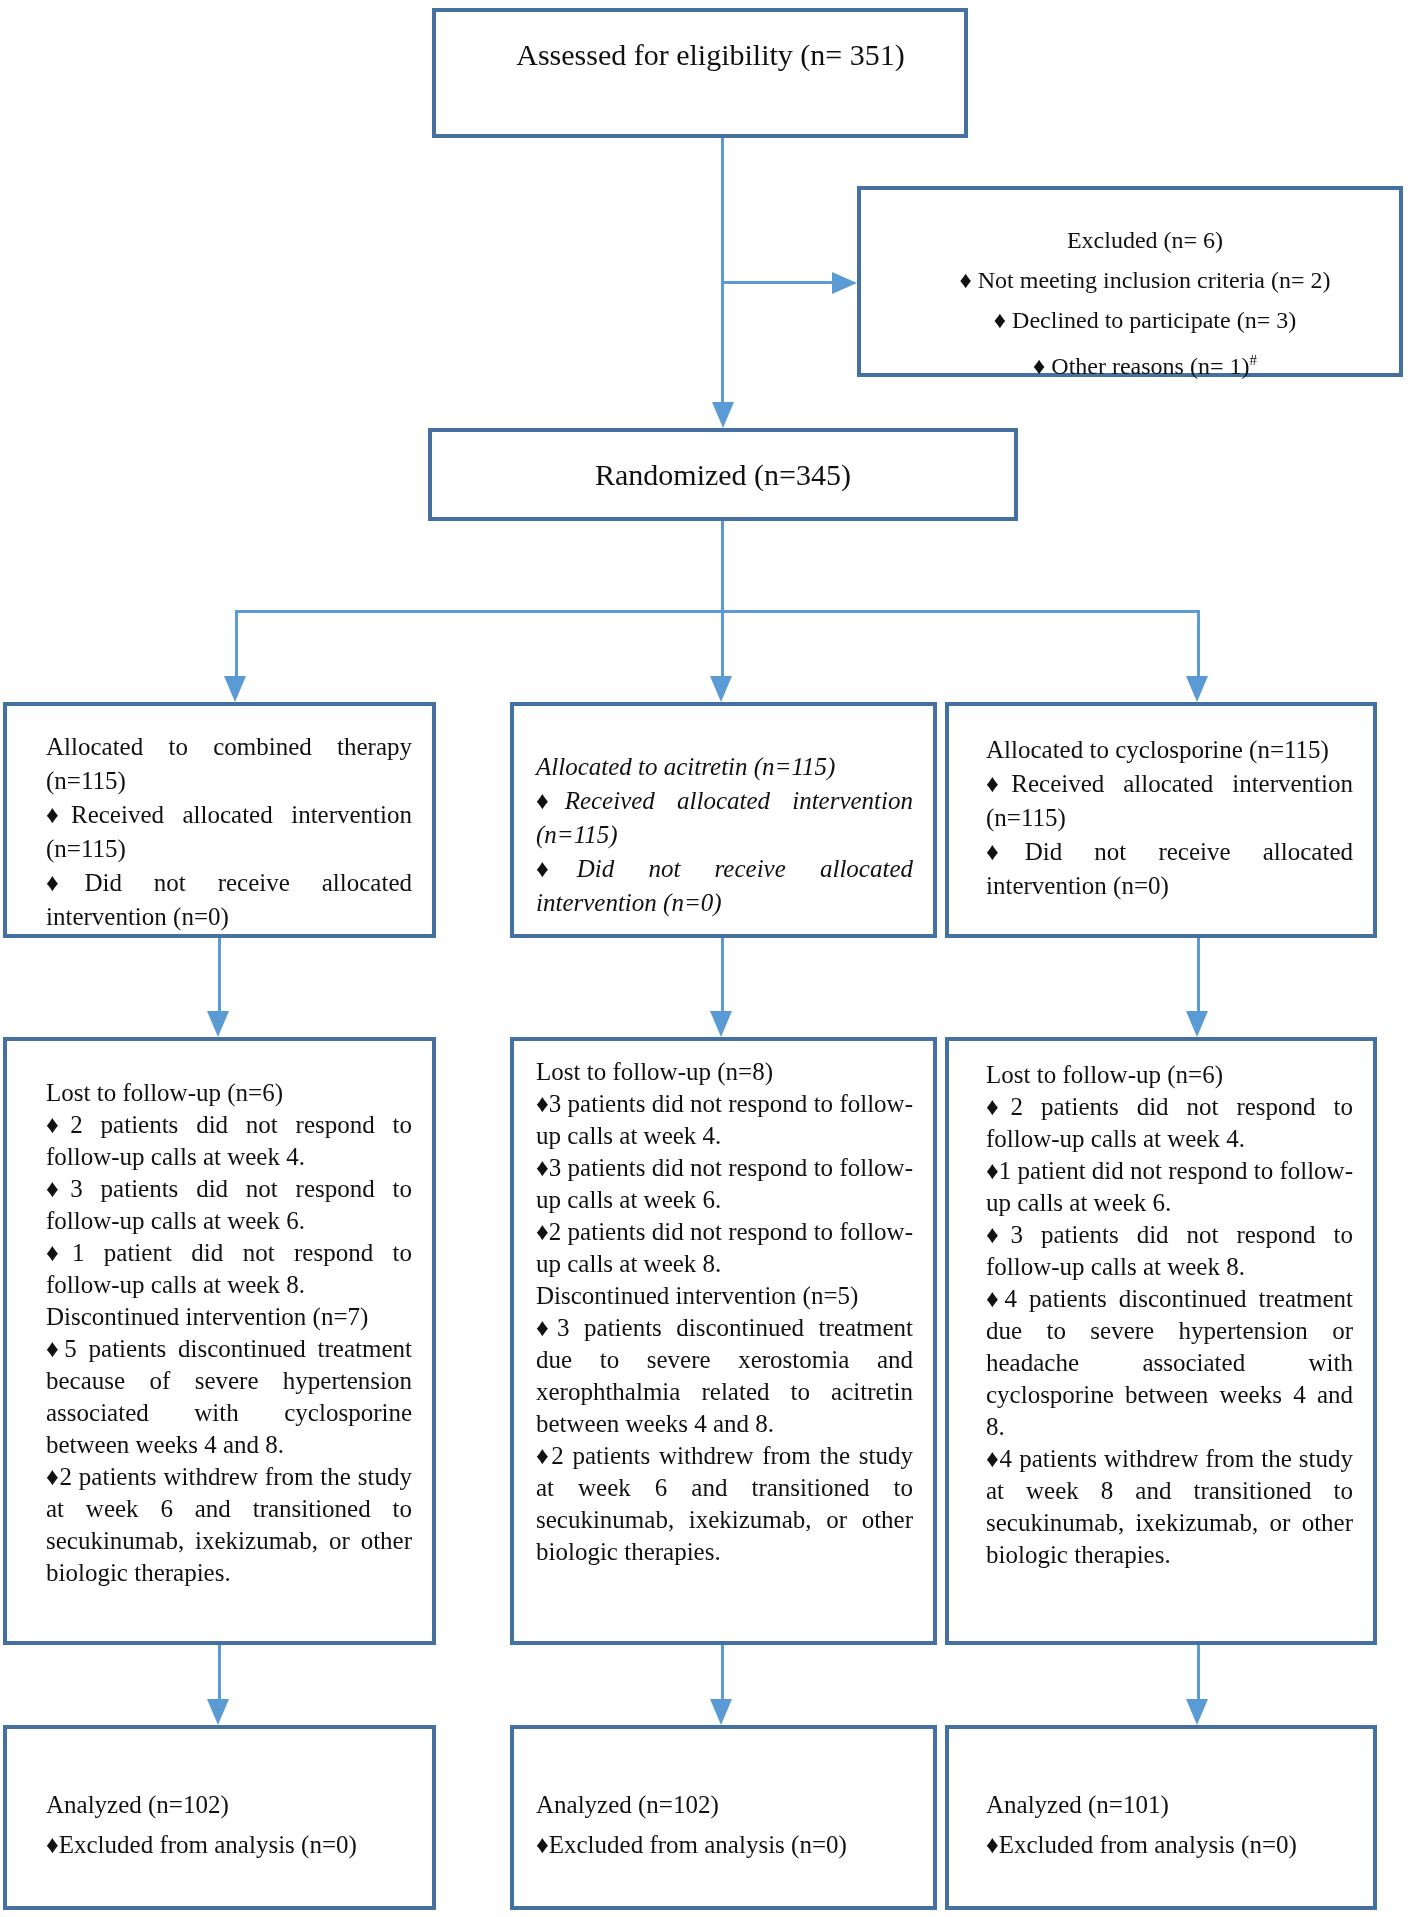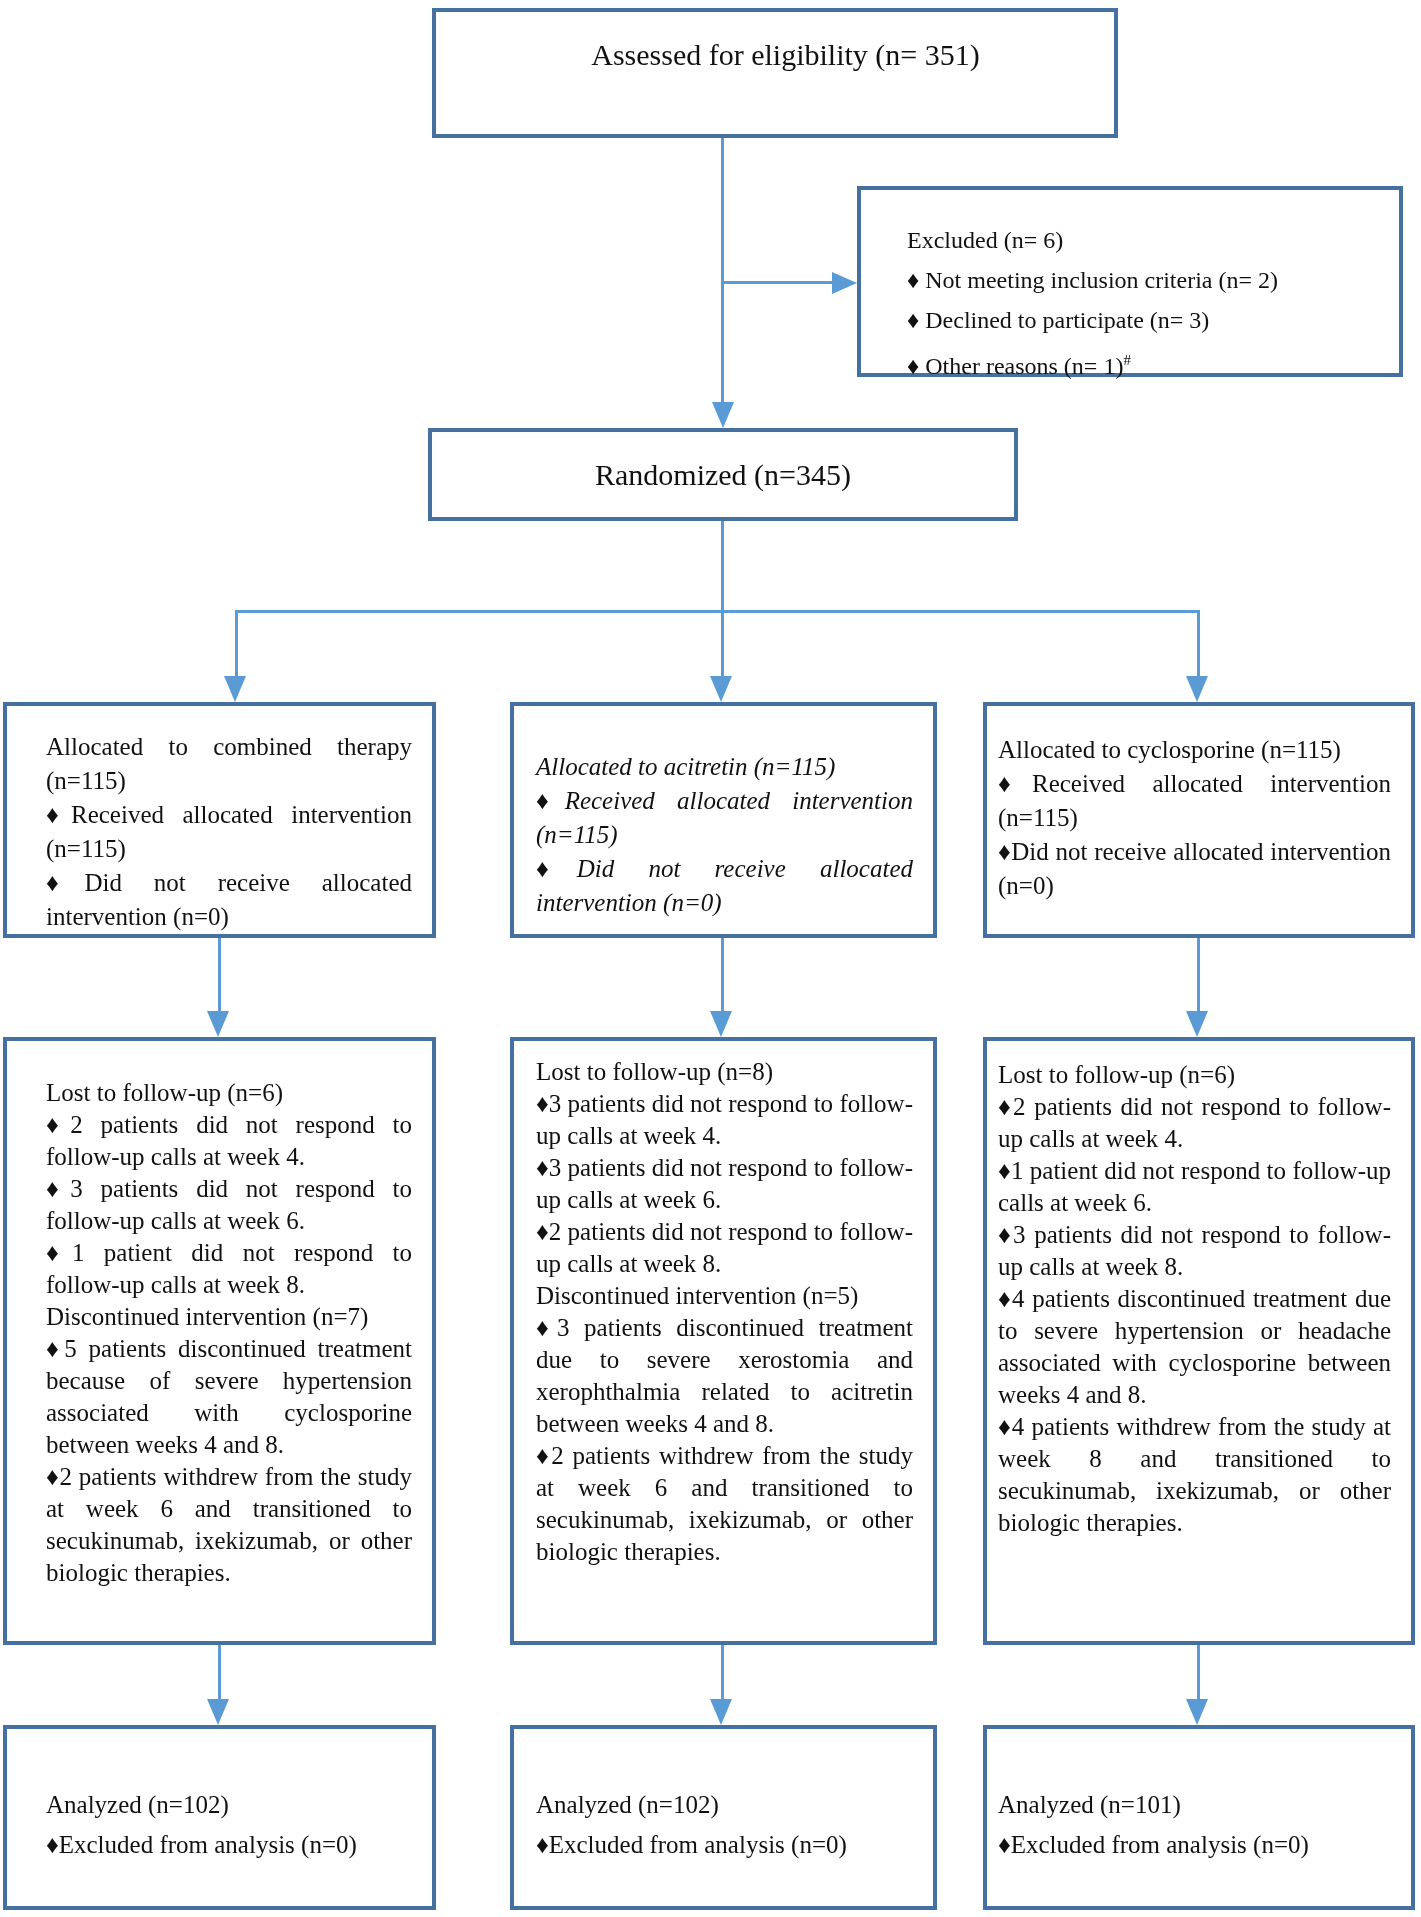--- a/index.html
+++ b/index.html
@@ -28,7 +28,7 @@
     display:flex;
     justify-content:center;
   }
-  .assessed{left:432px;top:8px;width:686px;height:130px;padding-top:26px;padding-left:21px;}
+  .assessed{left:432px;top:8px;width:536px;height:130px;padding-top:26px;padding-left:21px;}
   .randomized{left:428px;top:428px;width:590px;height:93px;align-items:center;font-family:Liberation Serif, serif;}
   .excluded{
     left:857px;top:186px;width:546px;height:191px;

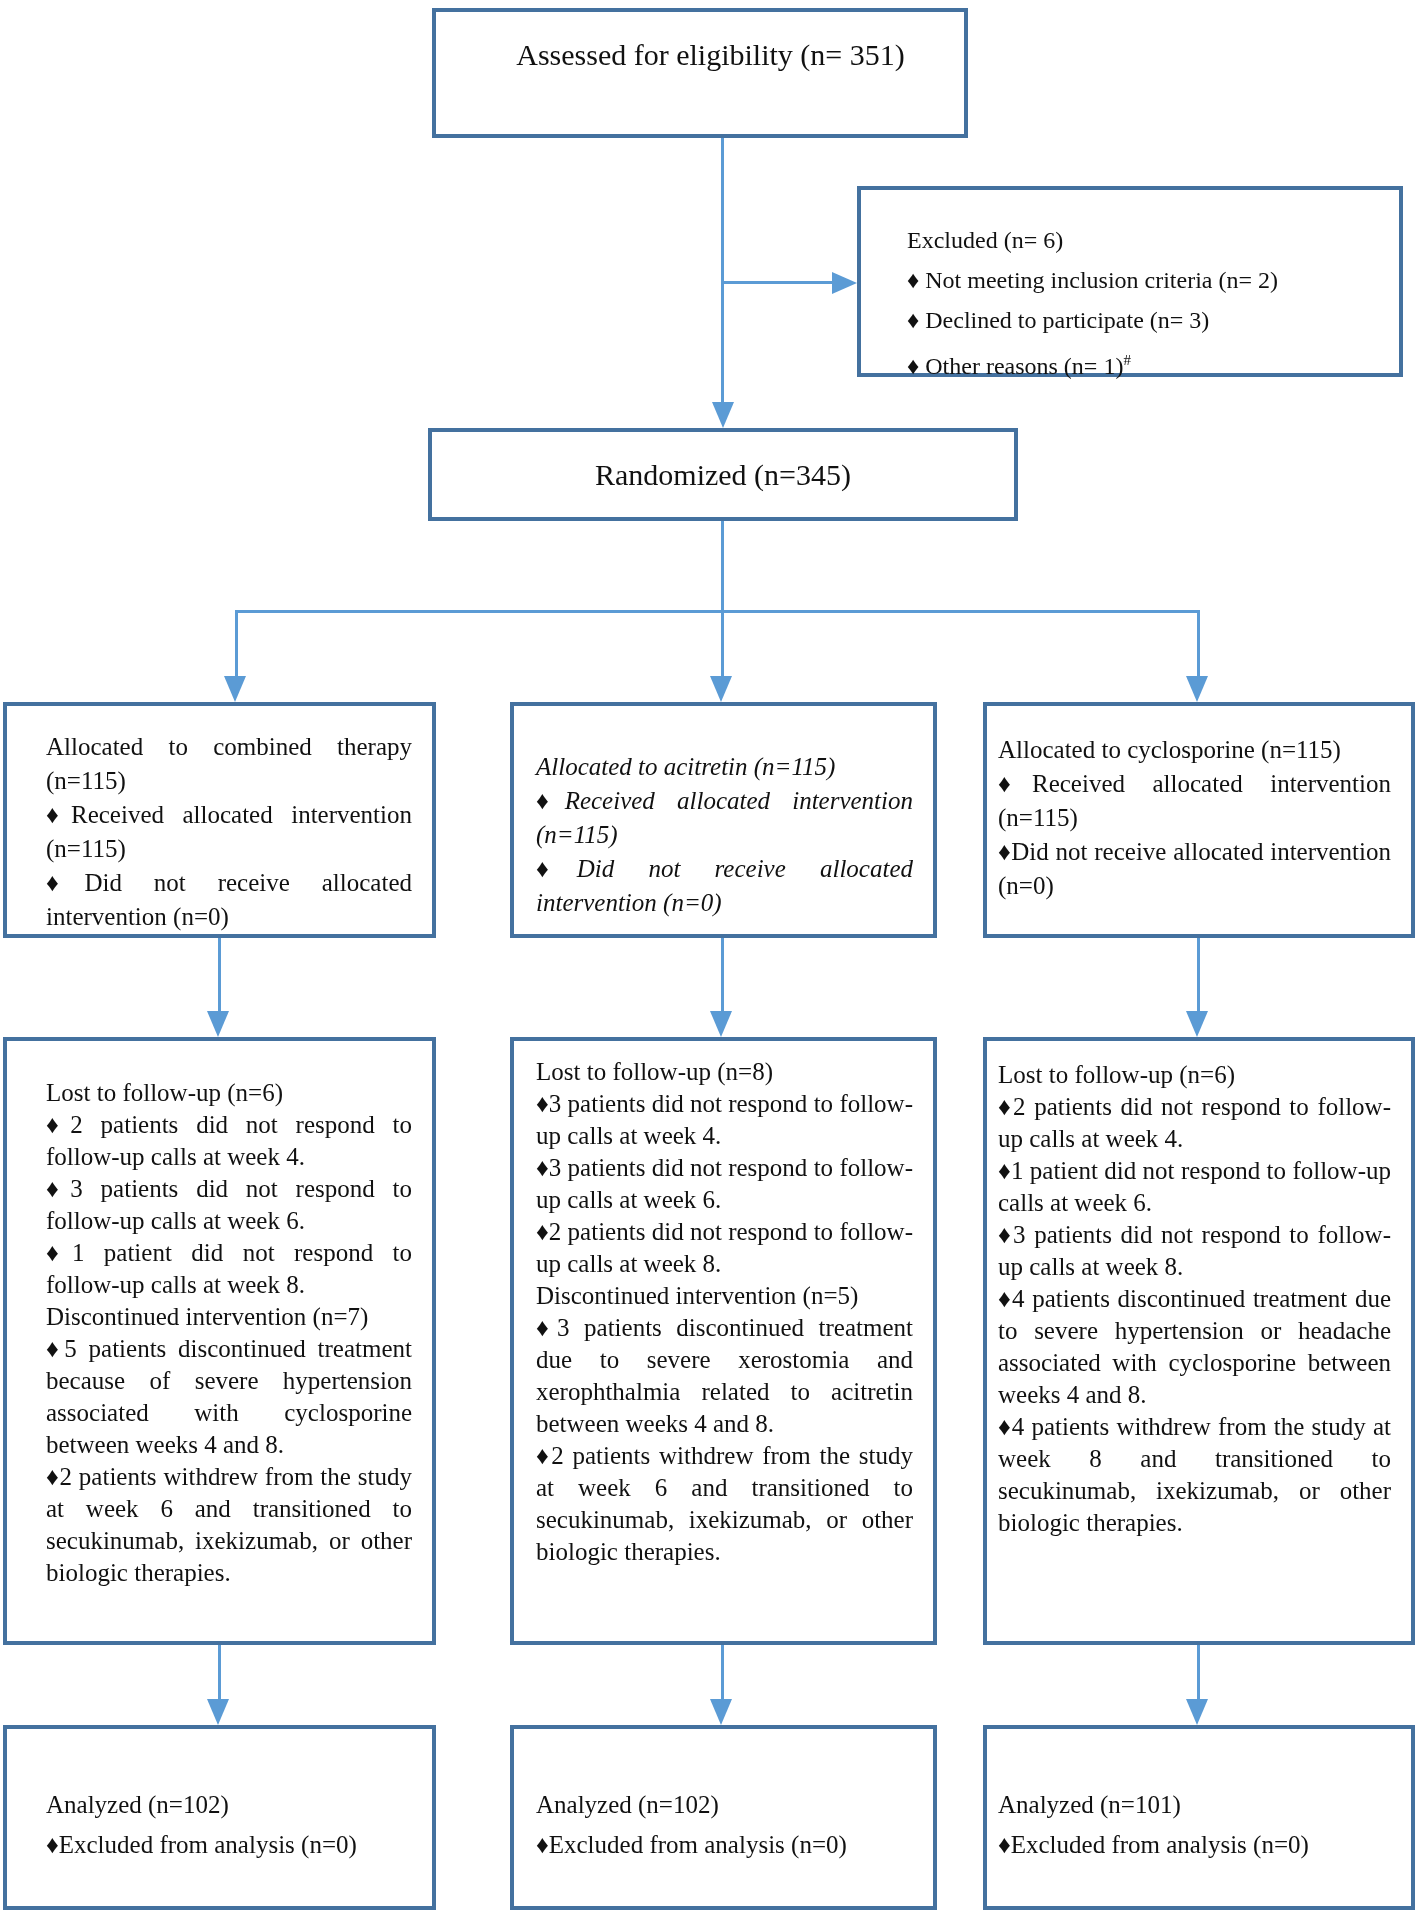--- a/index.html
+++ b/index.html
@@ -34,6 +34,7 @@
     left:857px;top:186px;width:546px;height:191px;
     font-size:24px;line-height:40px;
     padding:30px 16px 0 46px;
+    text-align:center;
   }
   .alloc{top:702px;height:236px;font-size:25px;line-height:34px;text-align:justify;}
   .fu{top:1037px;height:608px;font-size:25px;line-height:32px;text-align:justify;}

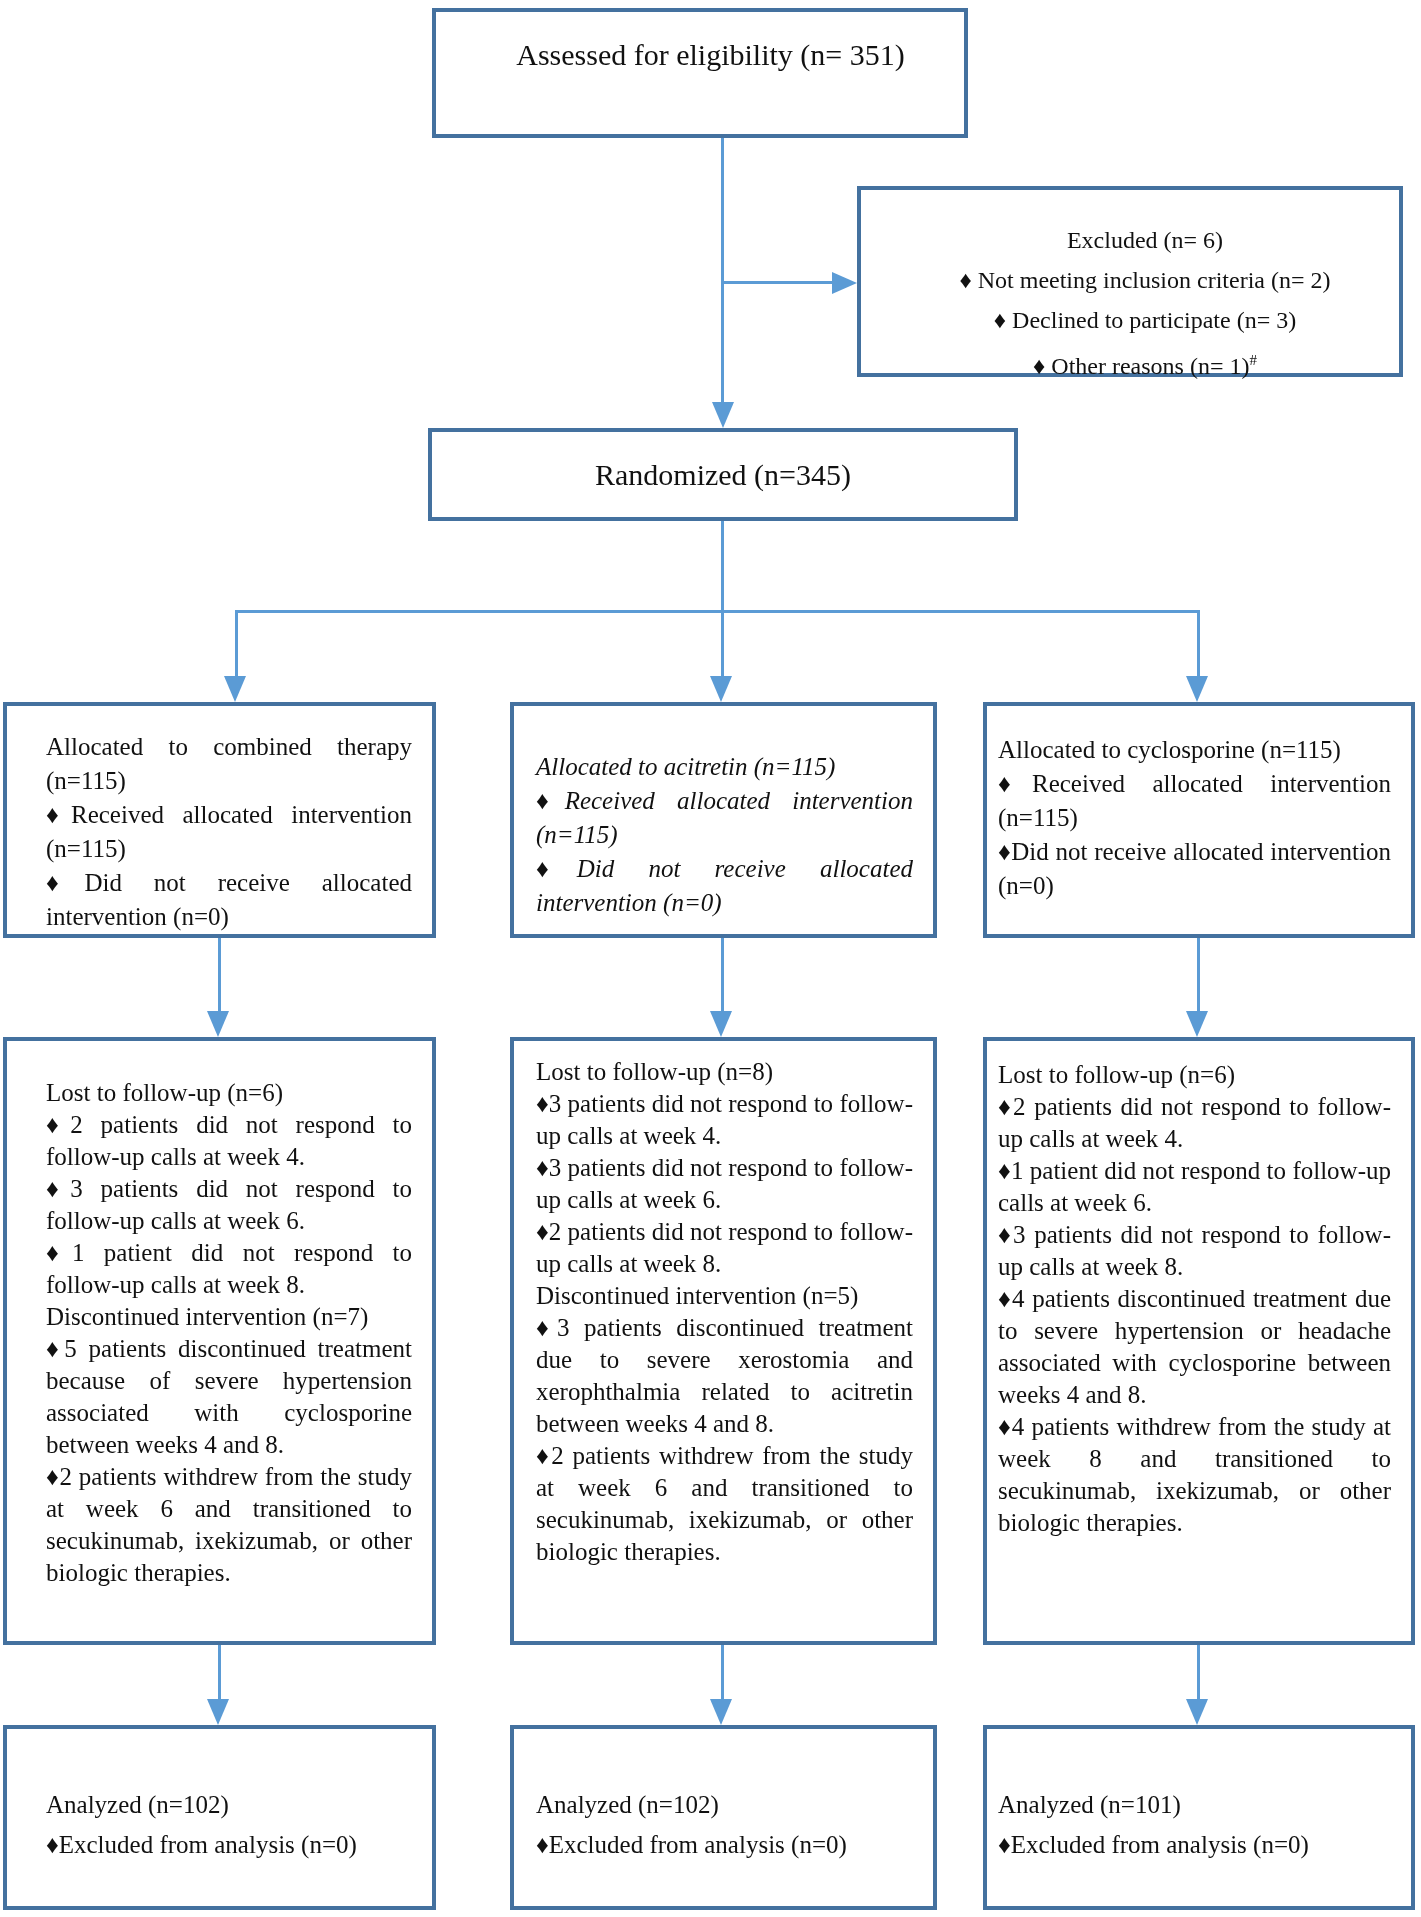--- a/index.html
+++ b/index.html
@@ -41,7 +41,7 @@
   .an{top:1725px;height:185px;font-size:25px;line-height:40px;}
   .col1{left:3px;width:433px;padding-left:39px;padding-right:20px;}
   .col2{left:510px;width:427px;padding-left:22px;padding-right:20px;}
-  .col3{left:983px;width:432px;padding-left:11px;padding-right:20px;}
+  .col3{left:945px;width:432px;padding-left:37px;padding-right:20px;}
   .alloc.col1{padding-top:24px;}
   .alloc.col2{padding-top:44px;font-style:italic;}
   .alloc.col3{padding-top:27px;}

